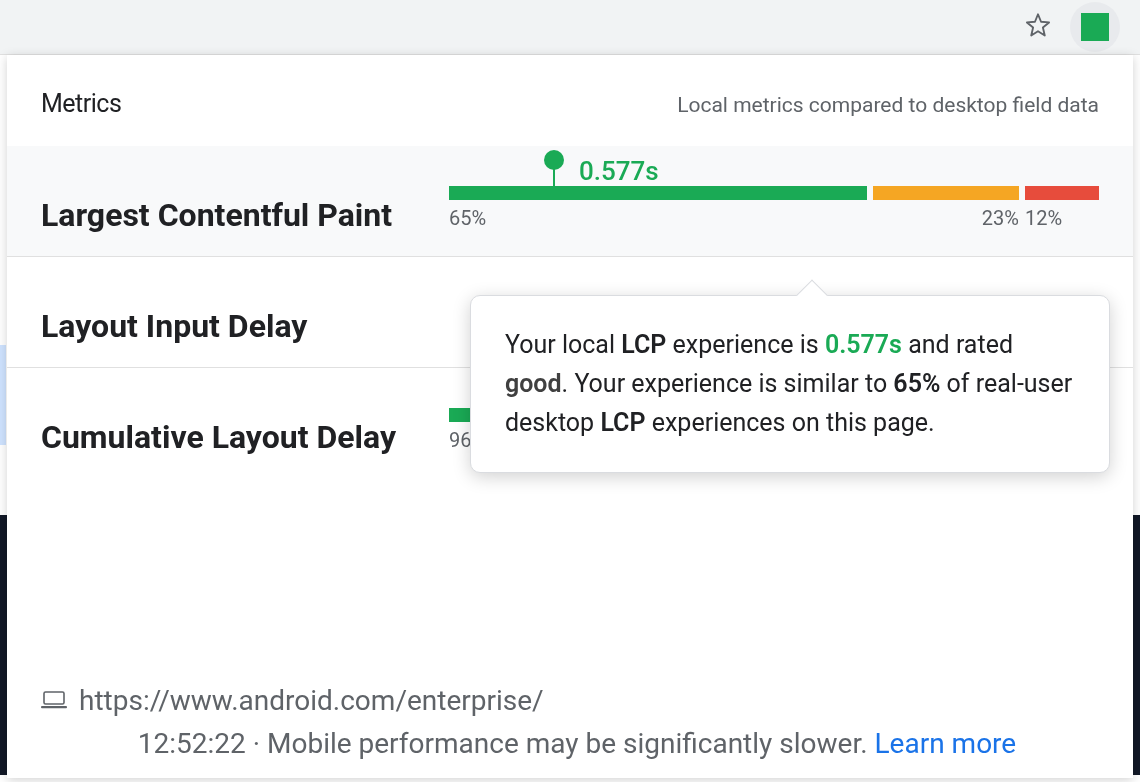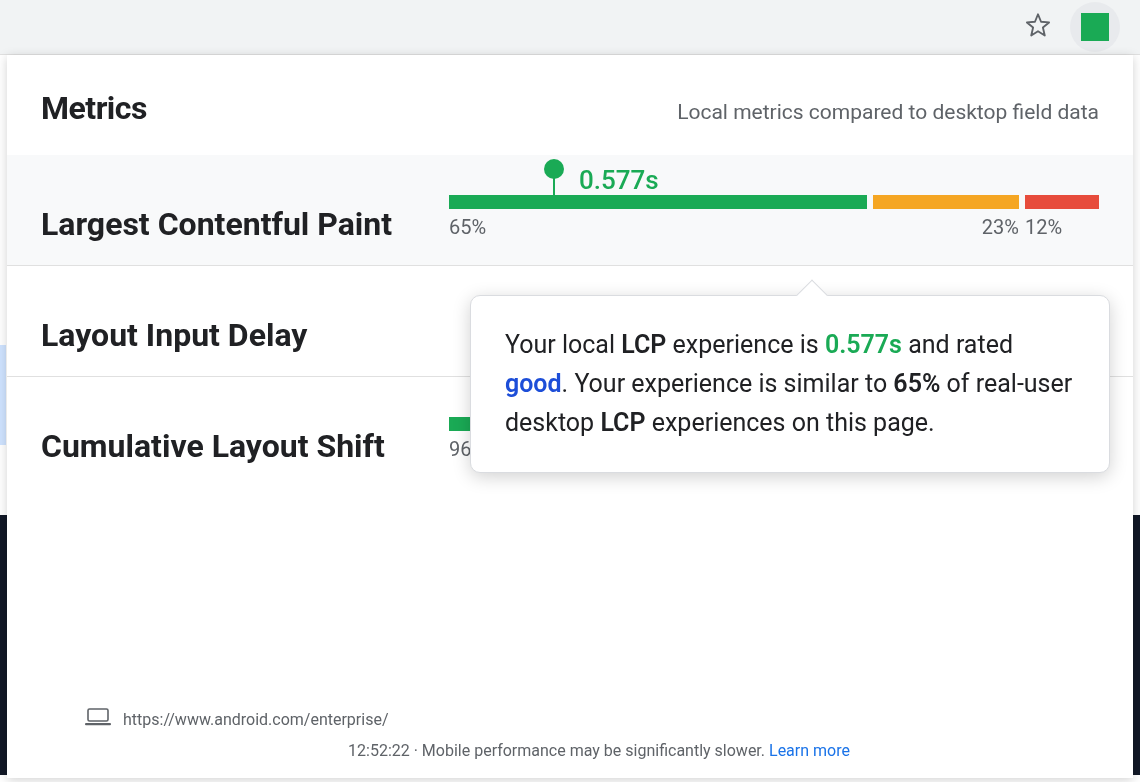--- a/index.html
+++ b/index.html
@@ -34,7 +34,7 @@
     display:flex; justify-content:space-between; align-items:baseline;
     padding:34px 34px 28px 34px;
   }
-  .panel-title { font-size:32px; font-weight:700; letter-spacing:-0.5px; }
+  .panel-title { font-size:25px; font-weight:400; letter-spacing:-0.5px; }
   .panel-sub   { font-size:21px; color:#5f6368; }
   .metric-row {
     display:flex; align-items:flex-start;

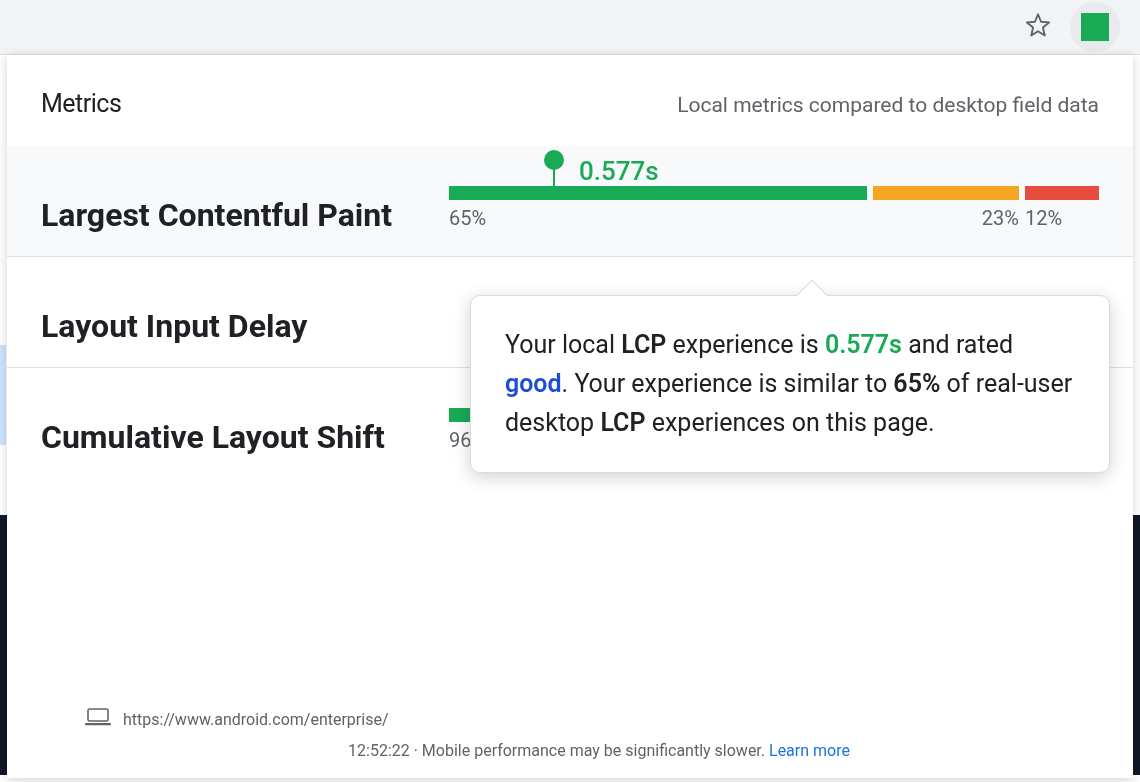--- a/index.html
+++ b/index.html
@@ -90,7 +90,7 @@
     transform:rotate(45deg);
   }
   .tip b { font-weight:600; }
-  .tip .good { color:#1d4ed8; font-weight:600; }
+  .tip .good { color:#404040; font-weight:600; }
   .tip .val  { color:#1aaa55; font-weight:600; }
   
   .panel-foot {

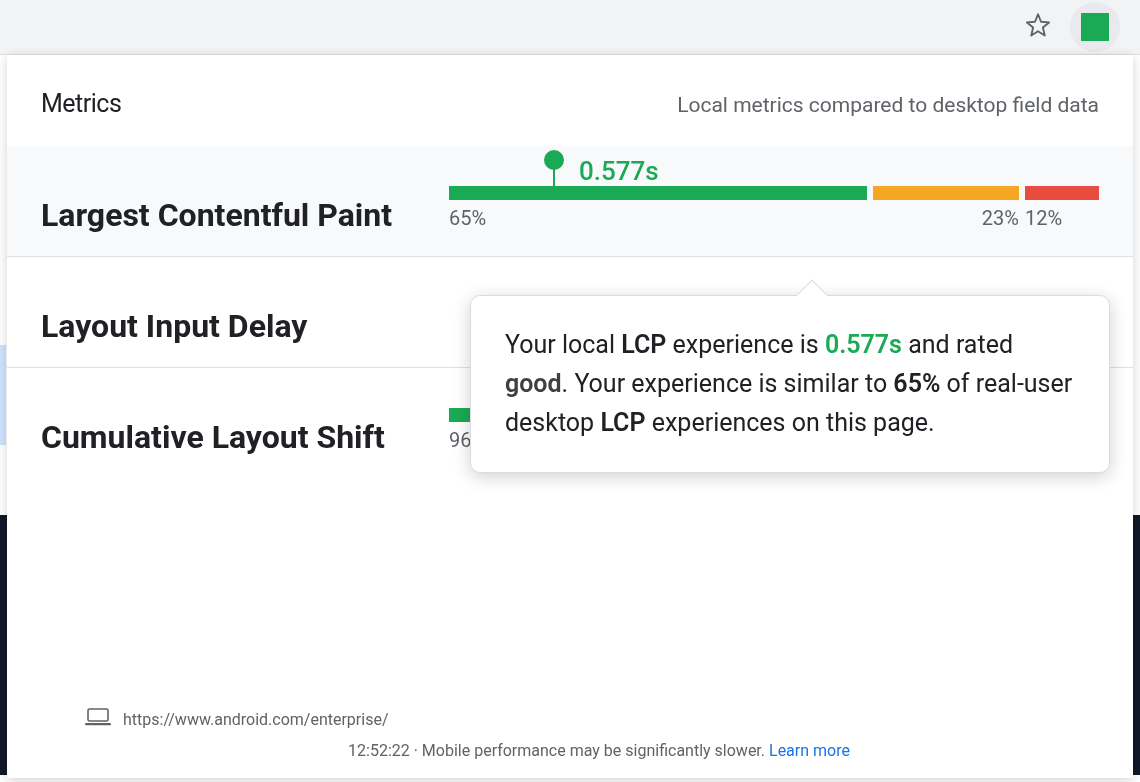--- a/index.html
+++ b/index.html
@@ -154,7 +154,7 @@
         </div>
       </div>
       <div class="metric-row last">
-        <div class="metric-name">Cumulative Layout Shift</div>
+        <div class="metric-name">Cumulative Layout Delay</div>
         <div class="metric-vis">
           <div class="needle" style="left: 9%;"></div>
           <div class="val-label" style="left: 13%;">0.009</div>

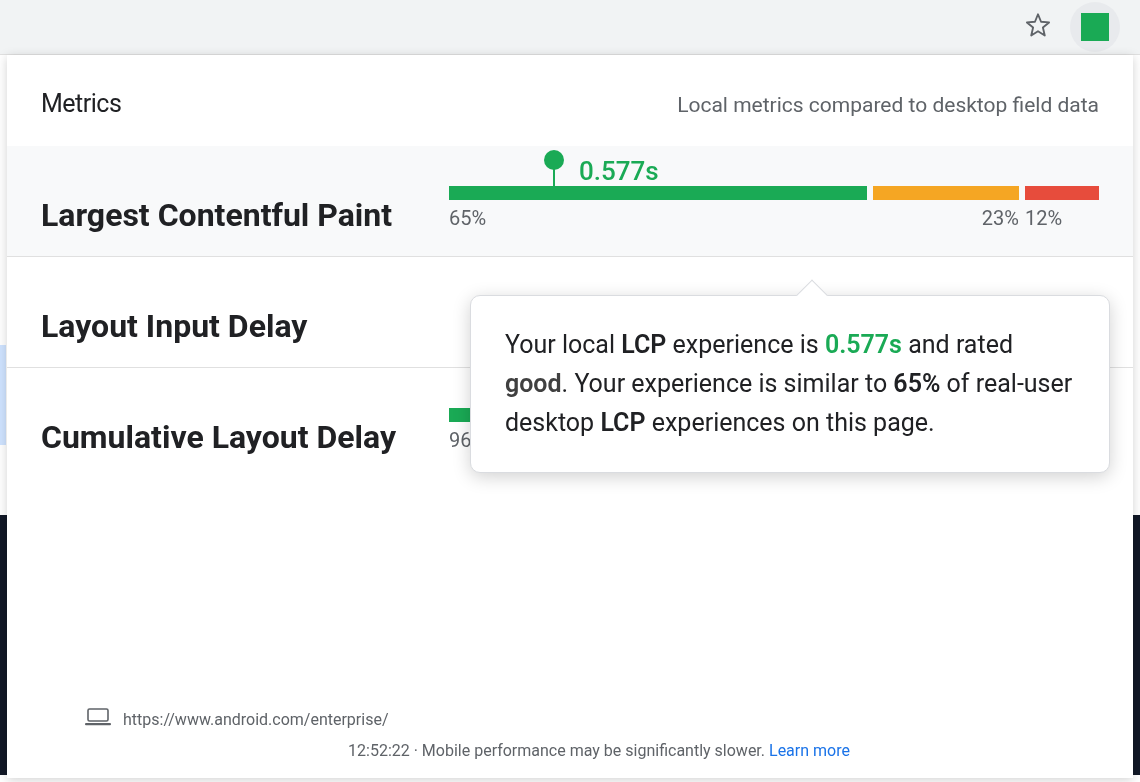--- a/index.html
+++ b/index.html
@@ -96,7 +96,7 @@
   .panel-foot {
     margin-top:auto;
     padding:10px 20px 18px 34px;
-    font-size:16px; color:#5f6368;margin-left:44px;
+    font-size:28px; color:#5f6368;
   }
   .foot-url { display:flex; align-items:center; gap:12px; margin-bottom:10px; }
   .foot-url svg { width:26px; height:20px; }

